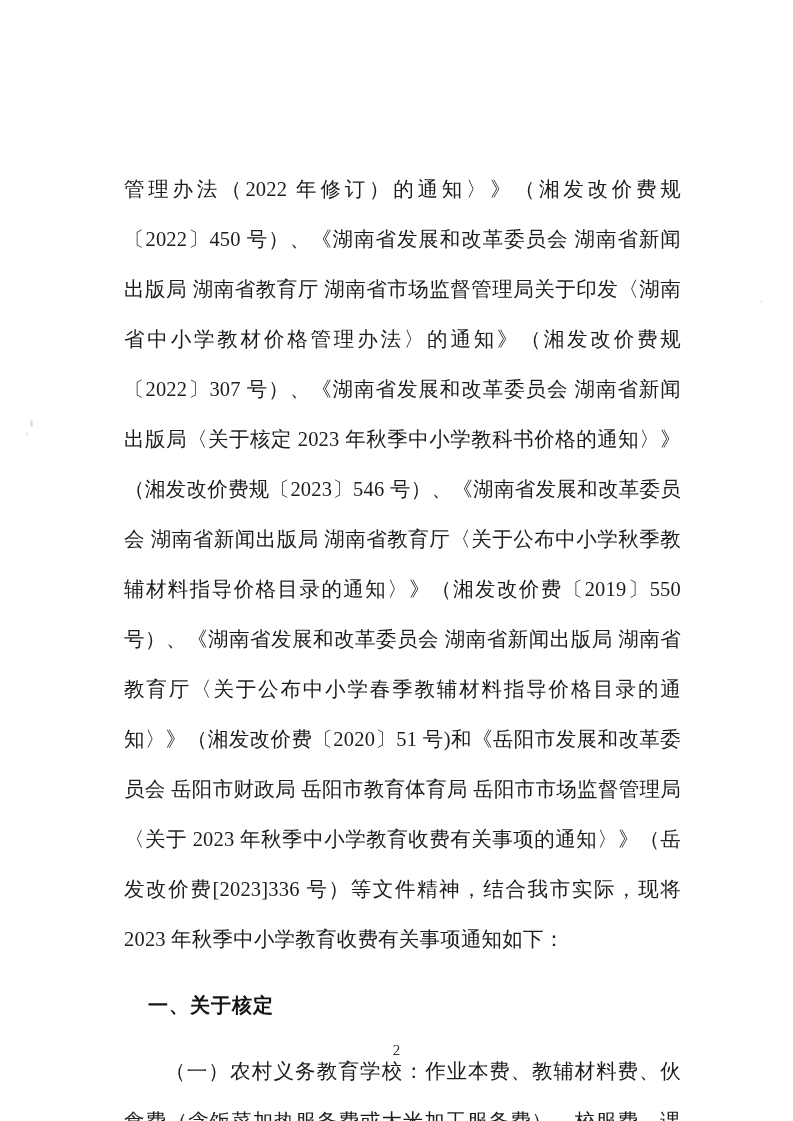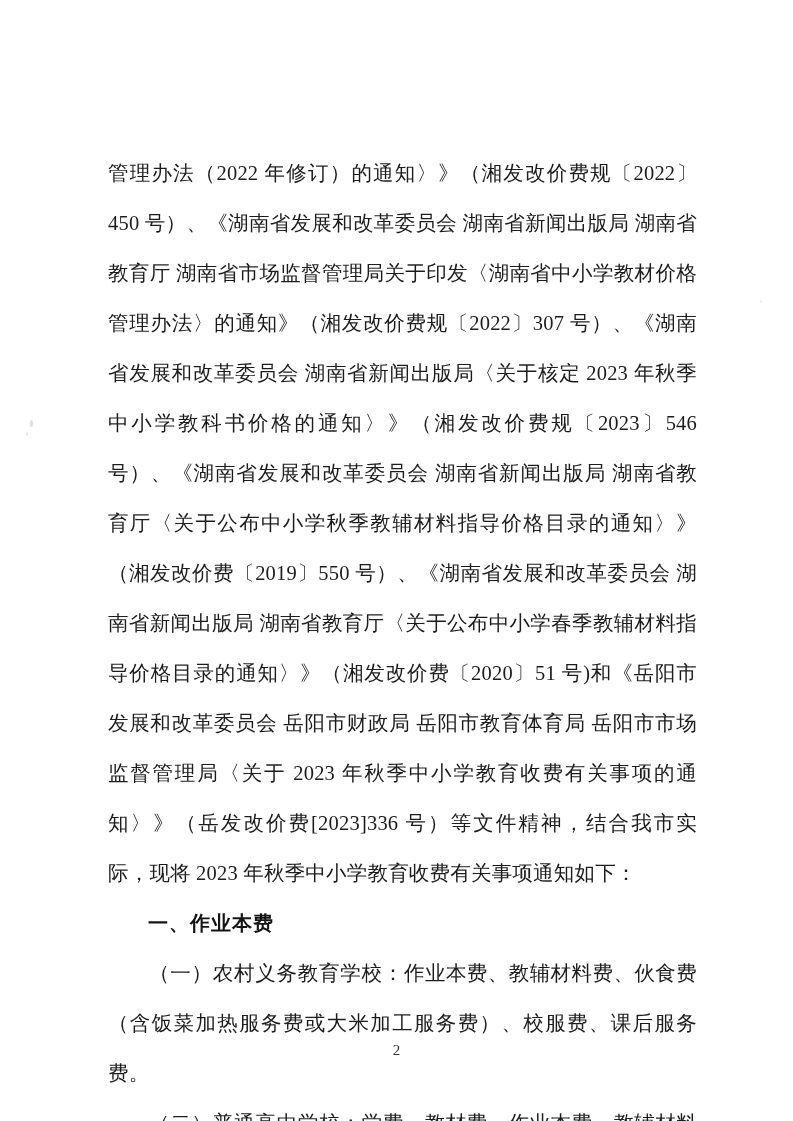--- a/index.html
+++ b/index.html
@@ -31,7 +31,7 @@
     color: #1c1c1c;
   }
   .para {
-    margin: 0;
+    margin: 16px;
     text-align: justify;
     text-justify: inter-ideograph;
   }

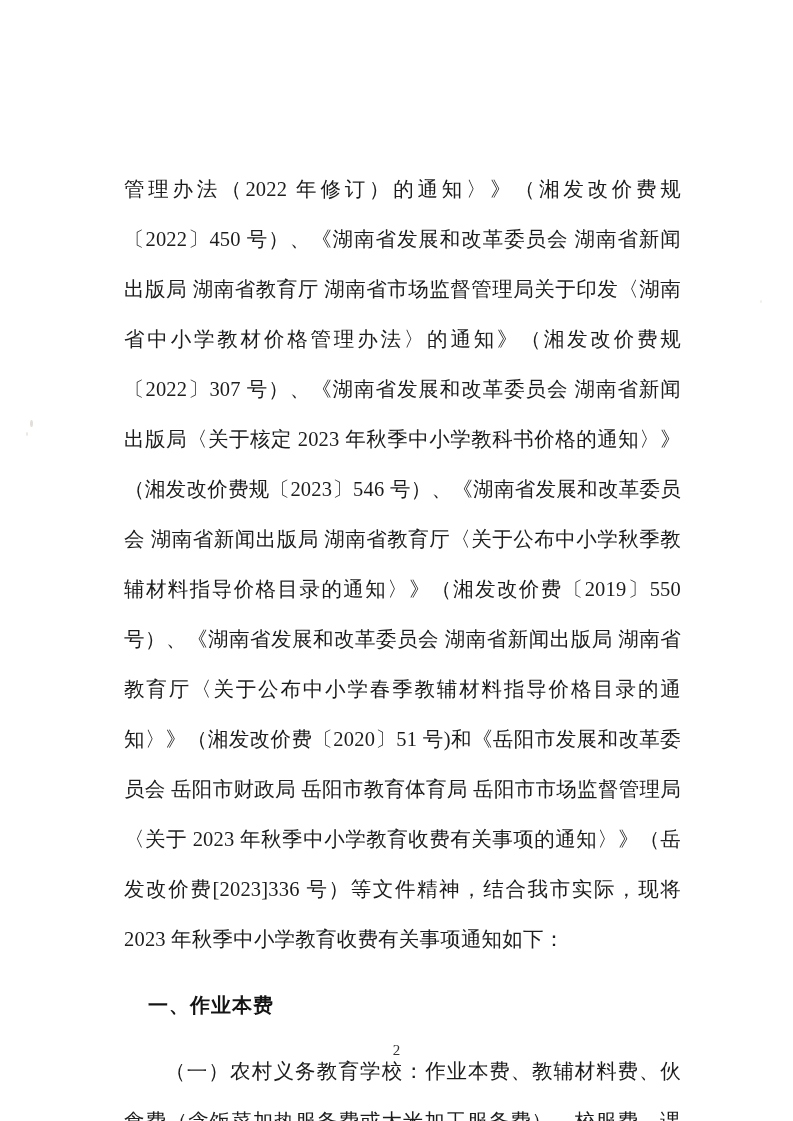--- a/index.html
+++ b/index.html
@@ -85,7 +85,7 @@
 
     <p class="para">管理办法（2022 年修订）的通知〉》（湘发改价费规〔2022〕450 号）、《湖南省发展和改革委员会 湖南省新闻出版局 湖南省教育厅 湖南省市场监督管理局关于印发〈湖南省中小学教材价格管理办法〉的通知》（湘发改价费规〔2022〕307 号）、《湖南省发展和改革委员会 湖南省新闻出版局〈关于核定 2023 年秋季中小学教科书价格的通知〉》（湘发改价费规〔2023〕546 号）、《湖南省发展和改革委员会 湖南省新闻出版局 湖南省教育厅〈关于公布中小学秋季教辅材料指导价格目录的通知〉》（湘发改价费〔2019〕550 号）、《湖南省发展和改革委员会 湖南省新闻出版局 湖南省教育厅〈关于公布中小学春季教辅材料指导价格目录的通知〉》（湘发改价费〔2020〕51 号)和《岳阳市发展和改革委员会 岳阳市财政局 岳阳市教育体育局 岳阳市市场监督管理局〈关于 2023 年秋季中小学教育收费有关事项的通知〉》（岳发改价费[2023]336 号）等文件精神，结合我市实际，现将 2023 年秋季中小学教育收费有关事项通知如下：</p>
 
-    <p class="heading-1">一、作业本费</p>
+    <p class="heading-1">一、关于核定</p>
 
     <p class="para indent">
       <span class="bold-kai">（一）农村义务教育学校：</span><span>作业本费、教辅材料费、伙食费（含饭菜加热服务费或大米加工服务费）、校服费、课后服务费。</span>

